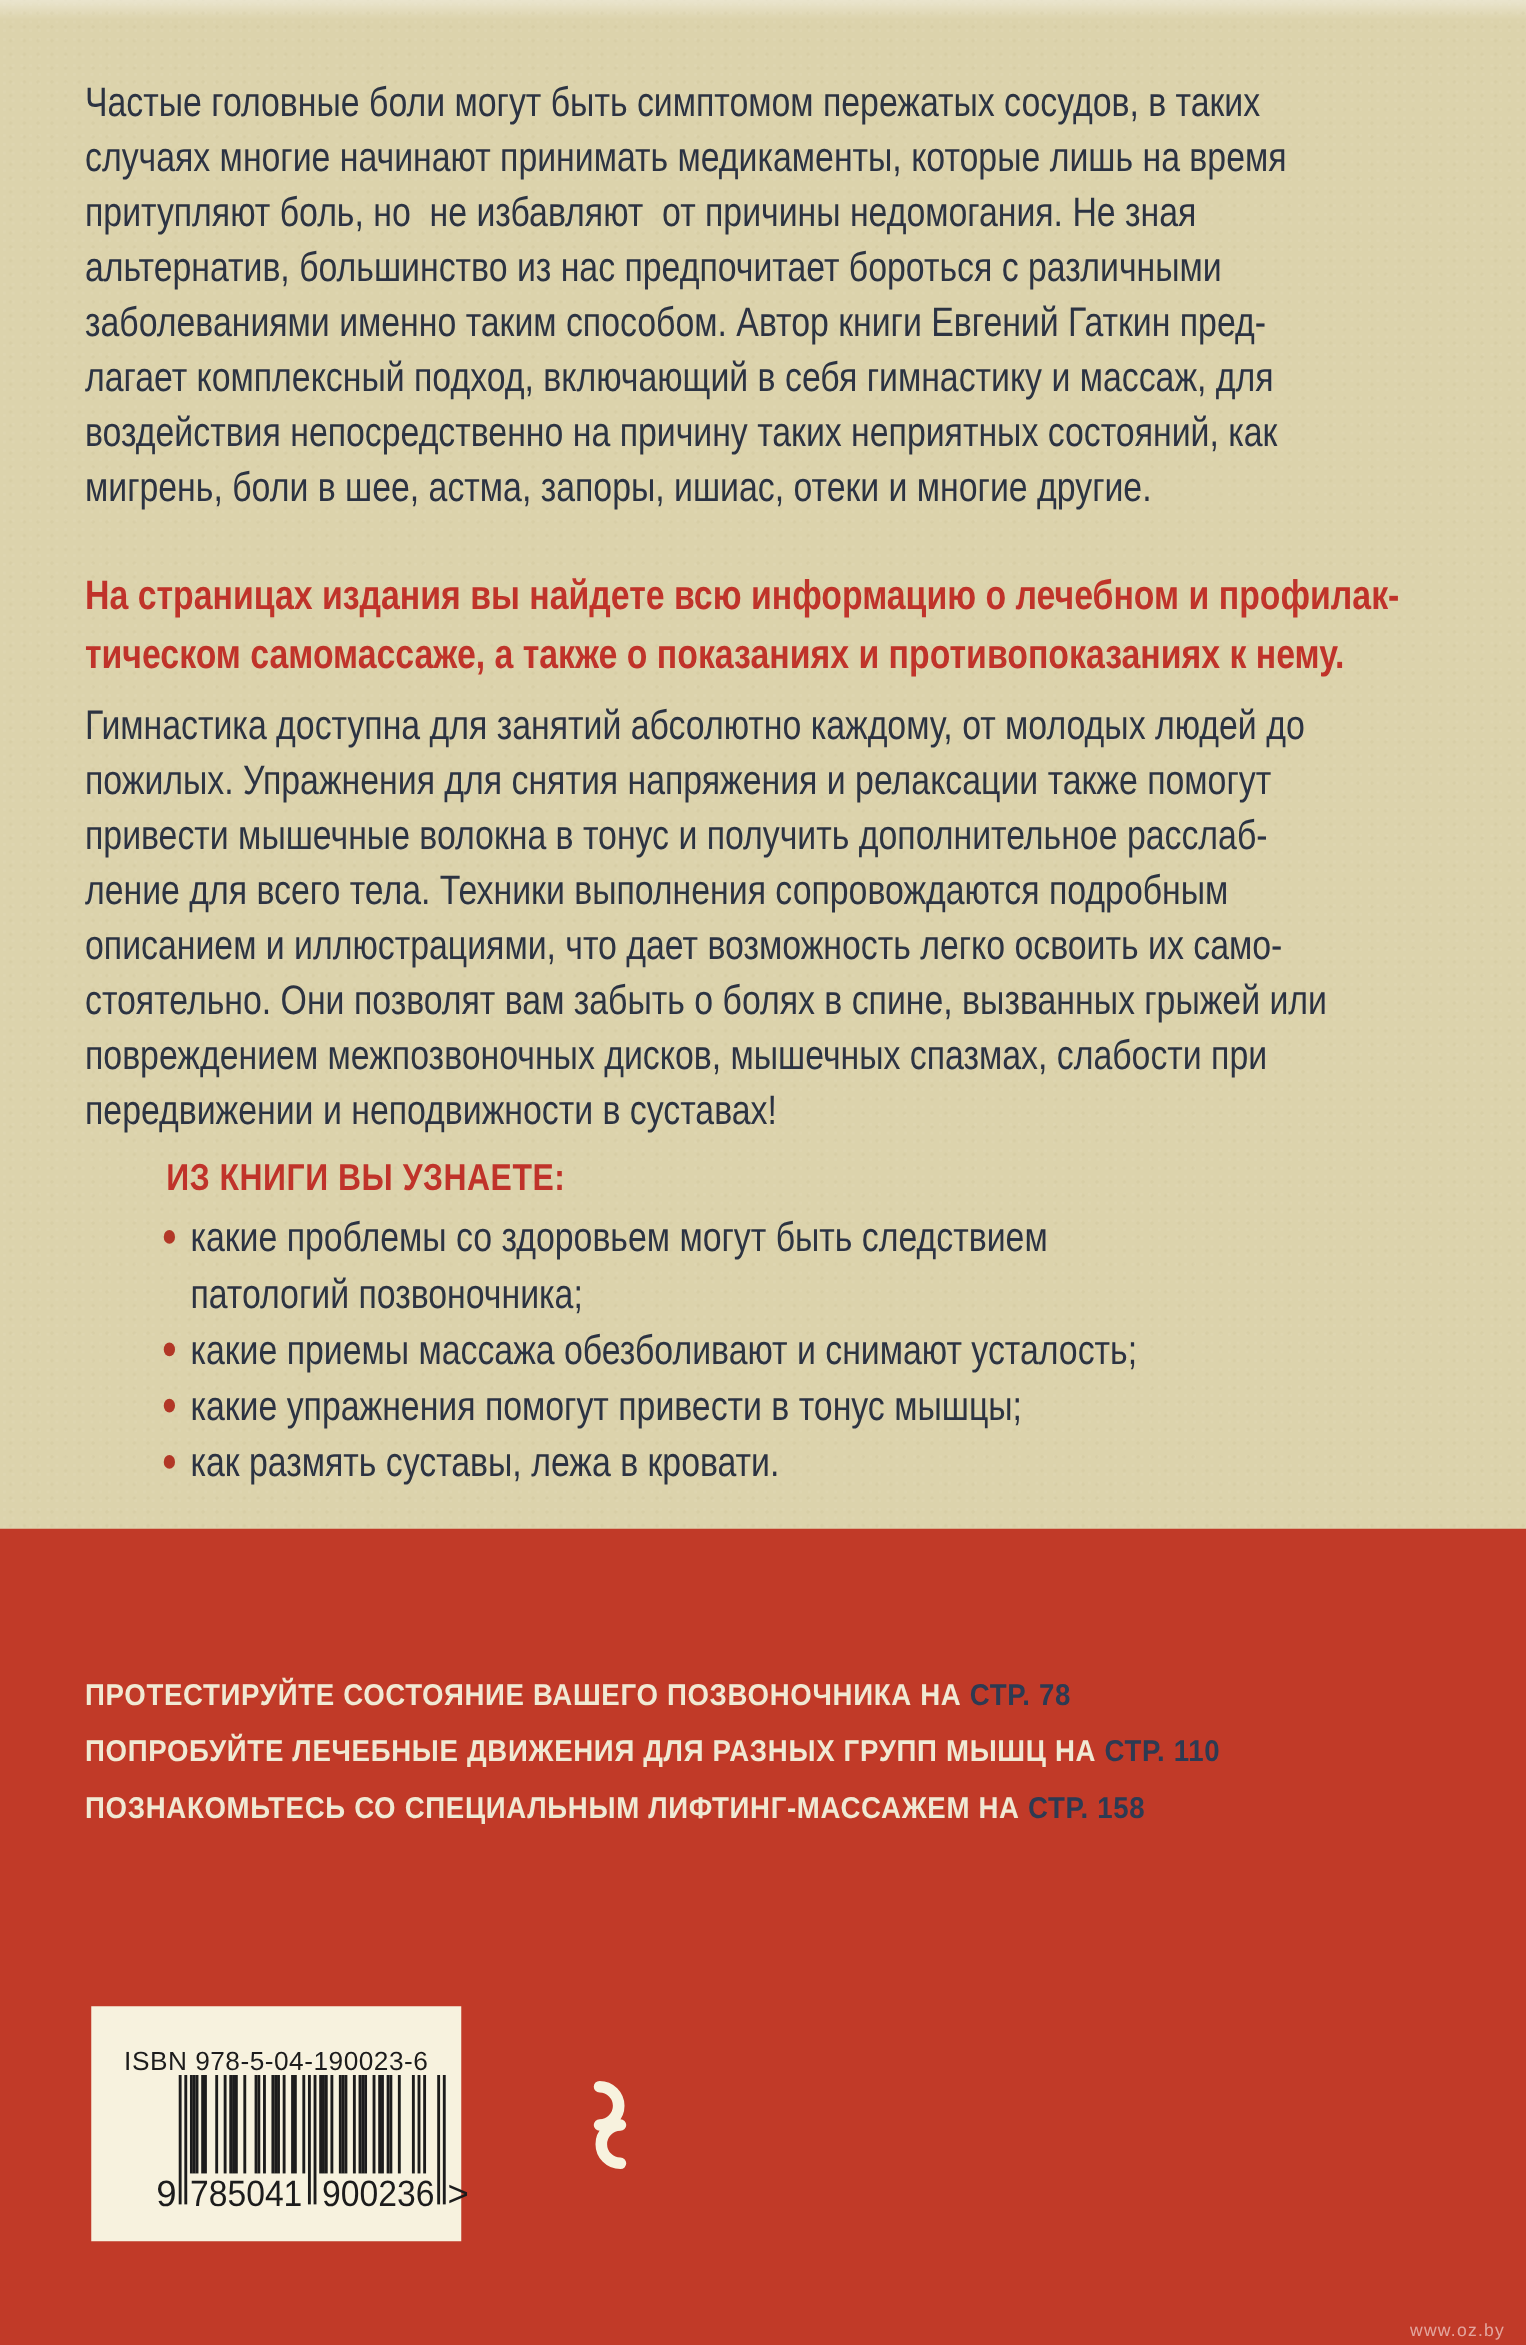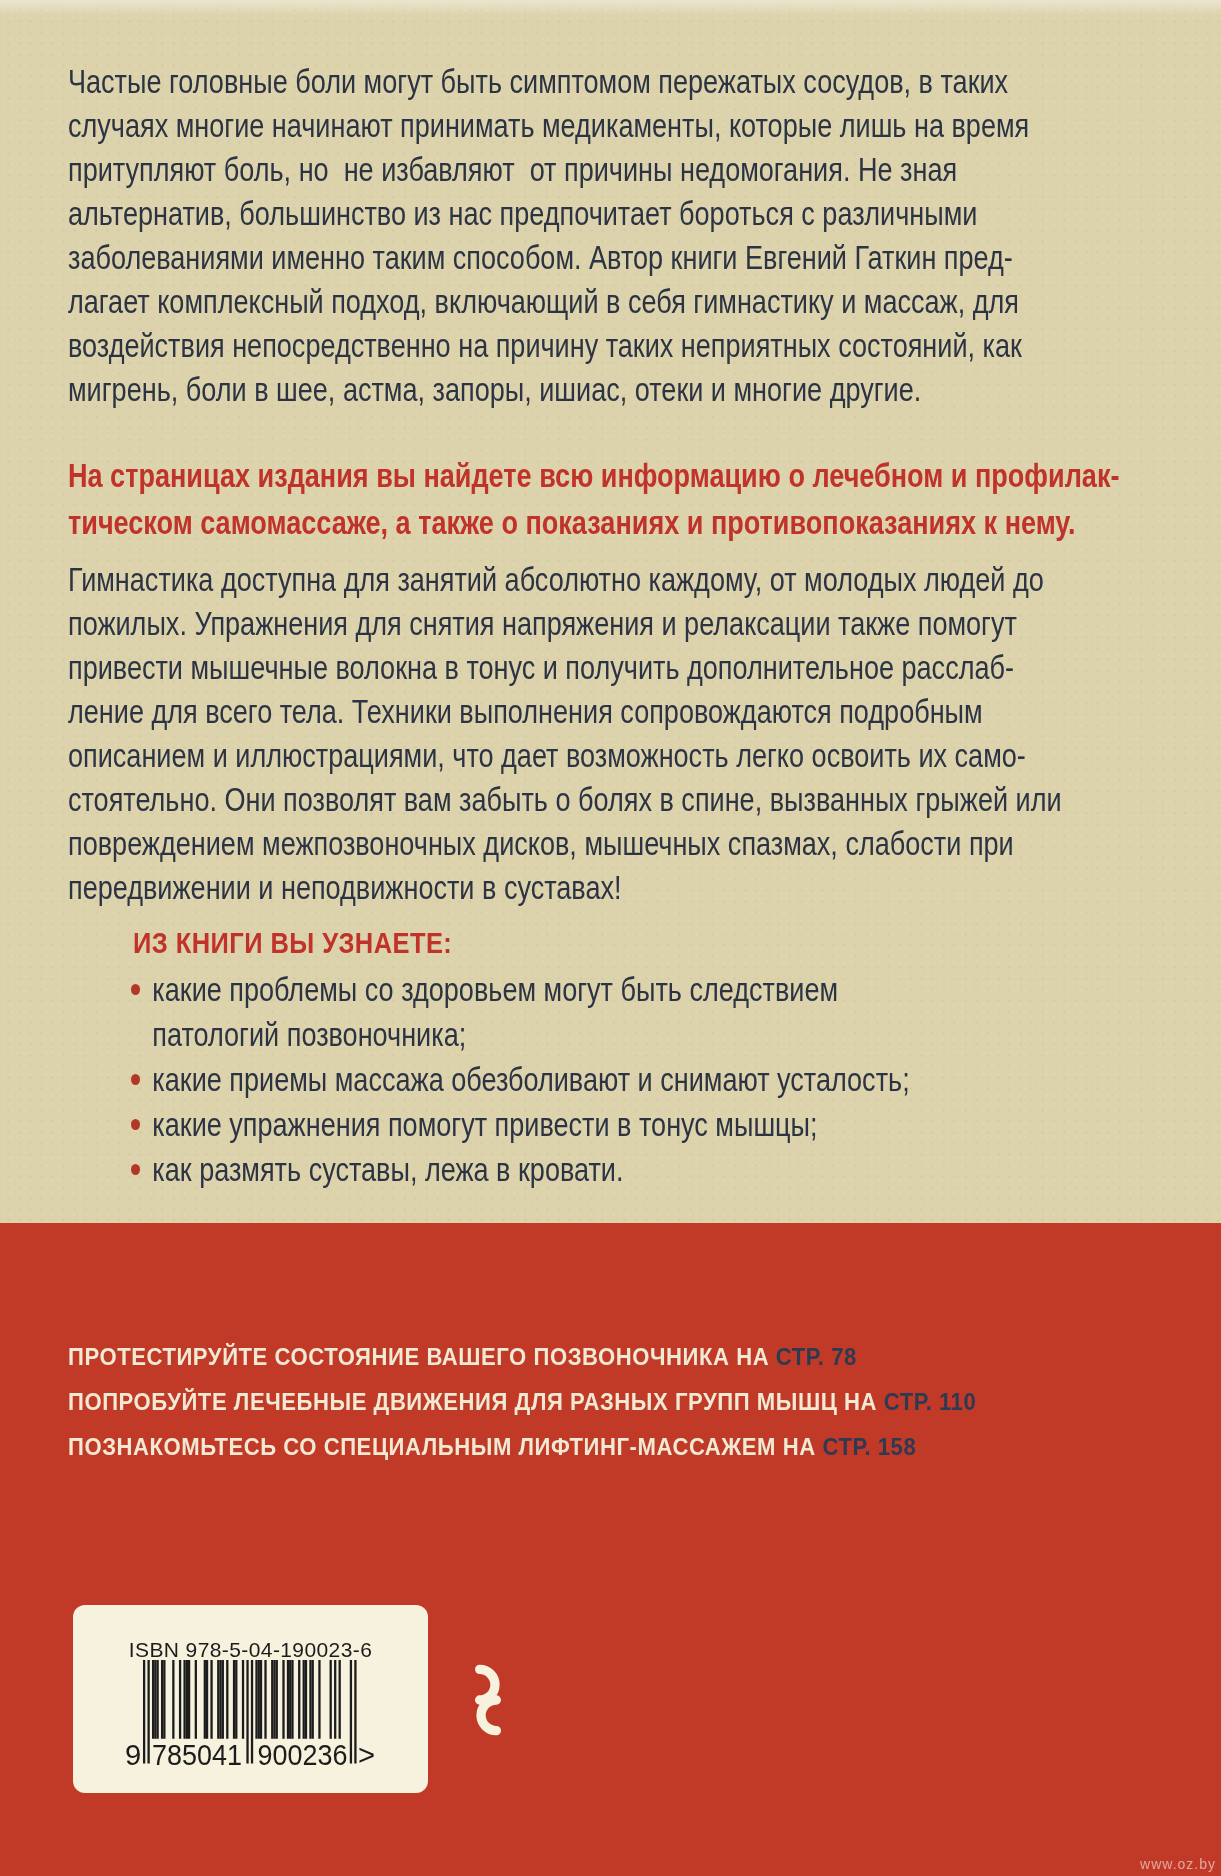--- a/index.html
+++ b/index.html
@@ -48,8 +48,8 @@
   .fline{white-space:pre;font-size:24px;line-height:45px;font-weight:bold;letter-spacing:.6px;}
   .ftext{color:var(--cream,#f0e9d3);}
   .fpage{color:var(--navy,#2d3a52);}
-  .plate{position:absolute;left:73px;top:382px;width:355px;height:188px;
-    background:var(--plate,#f7f2de);border-radius:12px;}
+  .plate{position:absolute;left:73px;top:382px;width:296px;height:188px;
+    background:var(--plate,#f7f2de);}
   .isbn{margin:0;padding-top:33px;text-align:center;font-size:21px;
     color:var(--barcode_ink,#1c1c1c);letter-spacing:.4px;}
   .bc-svg{position:absolute;left:52px;top:55px;width:254px;height:108px;}

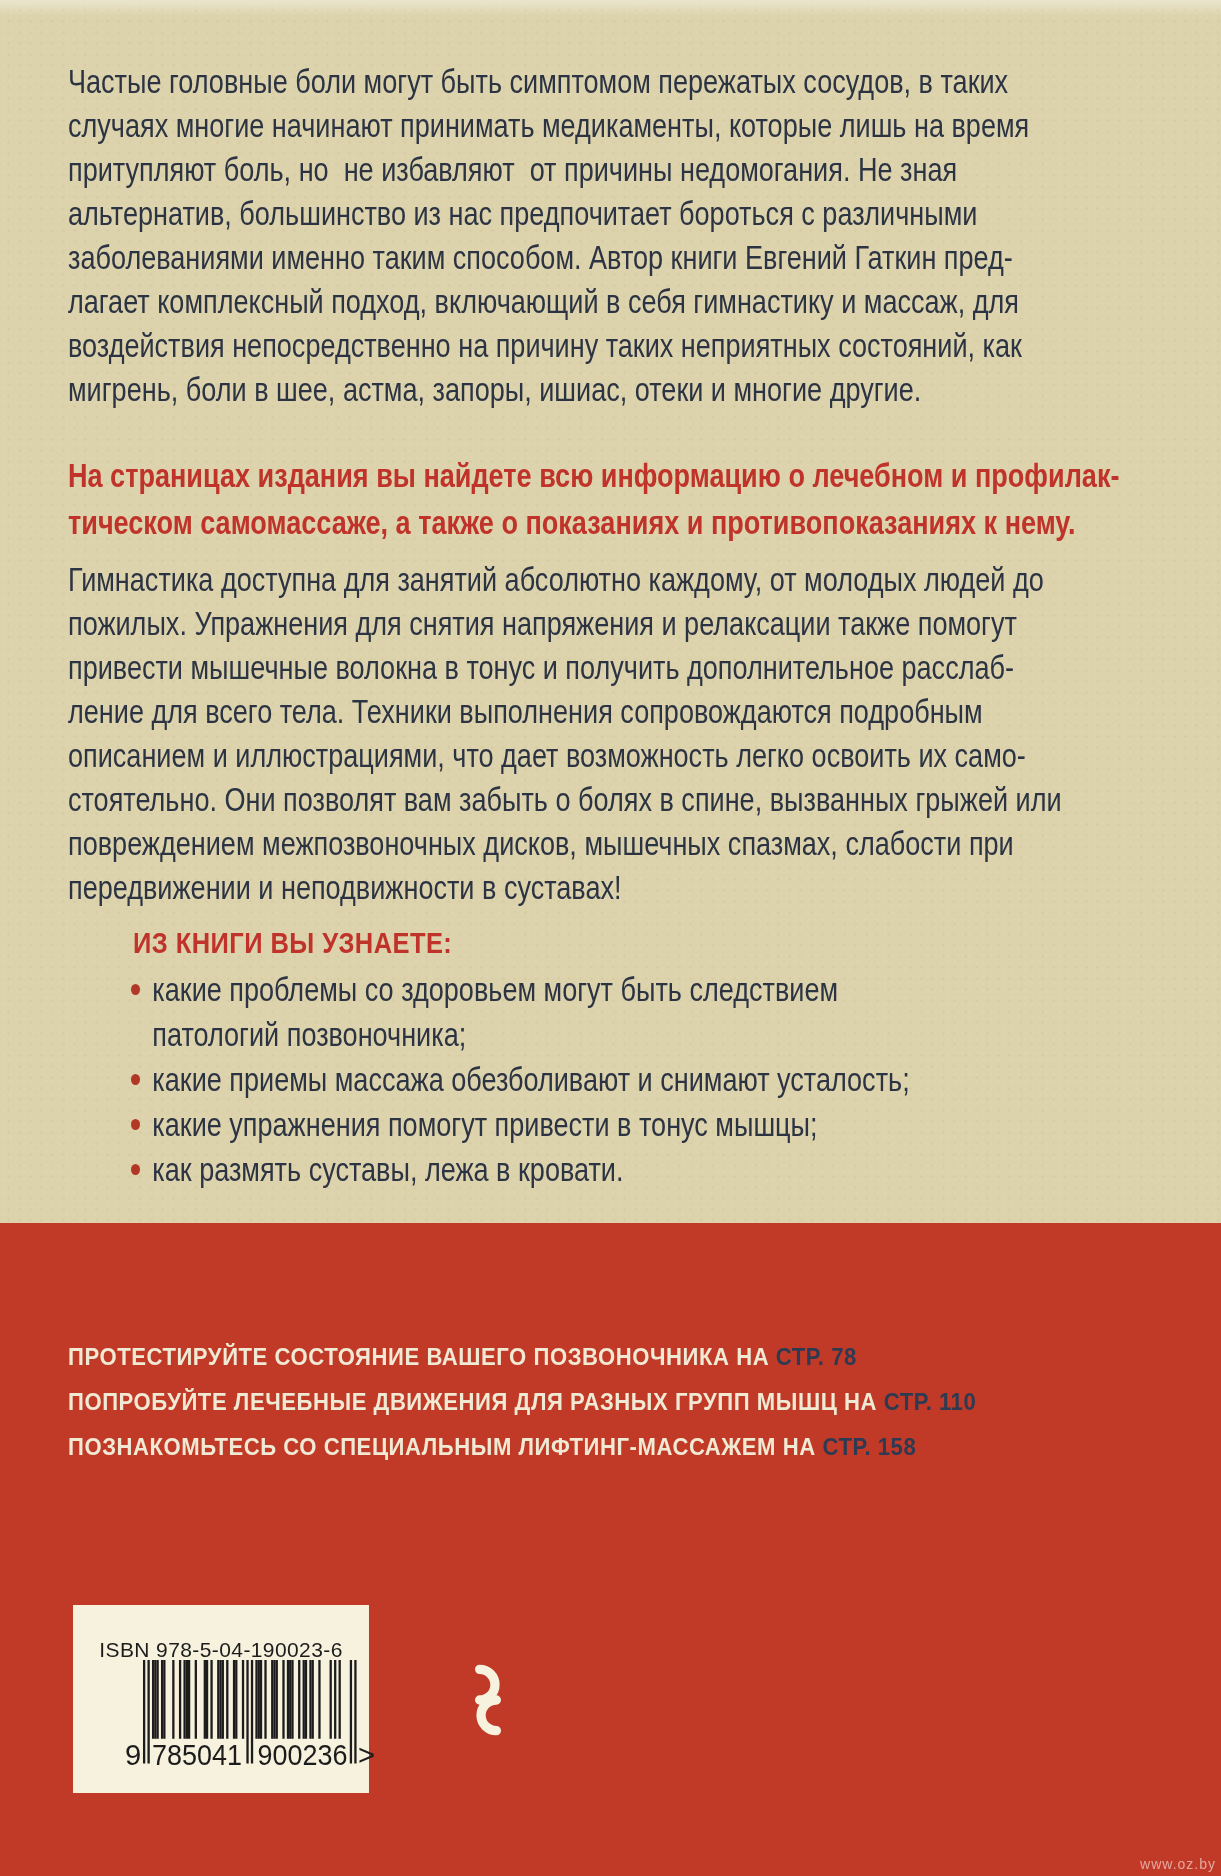--- a/index.html
+++ b/index.html
@@ -57,7 +57,7 @@
   .bc-num{font-family:"Liberation Sans",sans-serif;fill:var(--barcode_ink,#1c1c1c);}
   .logo{position:absolute;left:465px;top:438px;width:46px;height:78px;}
   .logo path{fill:none;stroke:var(--plate,#f7f2de);stroke-width:10;stroke-linecap:round;}
-  .watermark{position:absolute;right:5px;bottom:4px;font-size:14px;letter-spacing:1px;
+  .watermark{position:absolute;right:17px;bottom:4px;font-size:14px;letter-spacing:1px;
     color:rgba(255,255,255,.55);}
 </style>
 </head>

